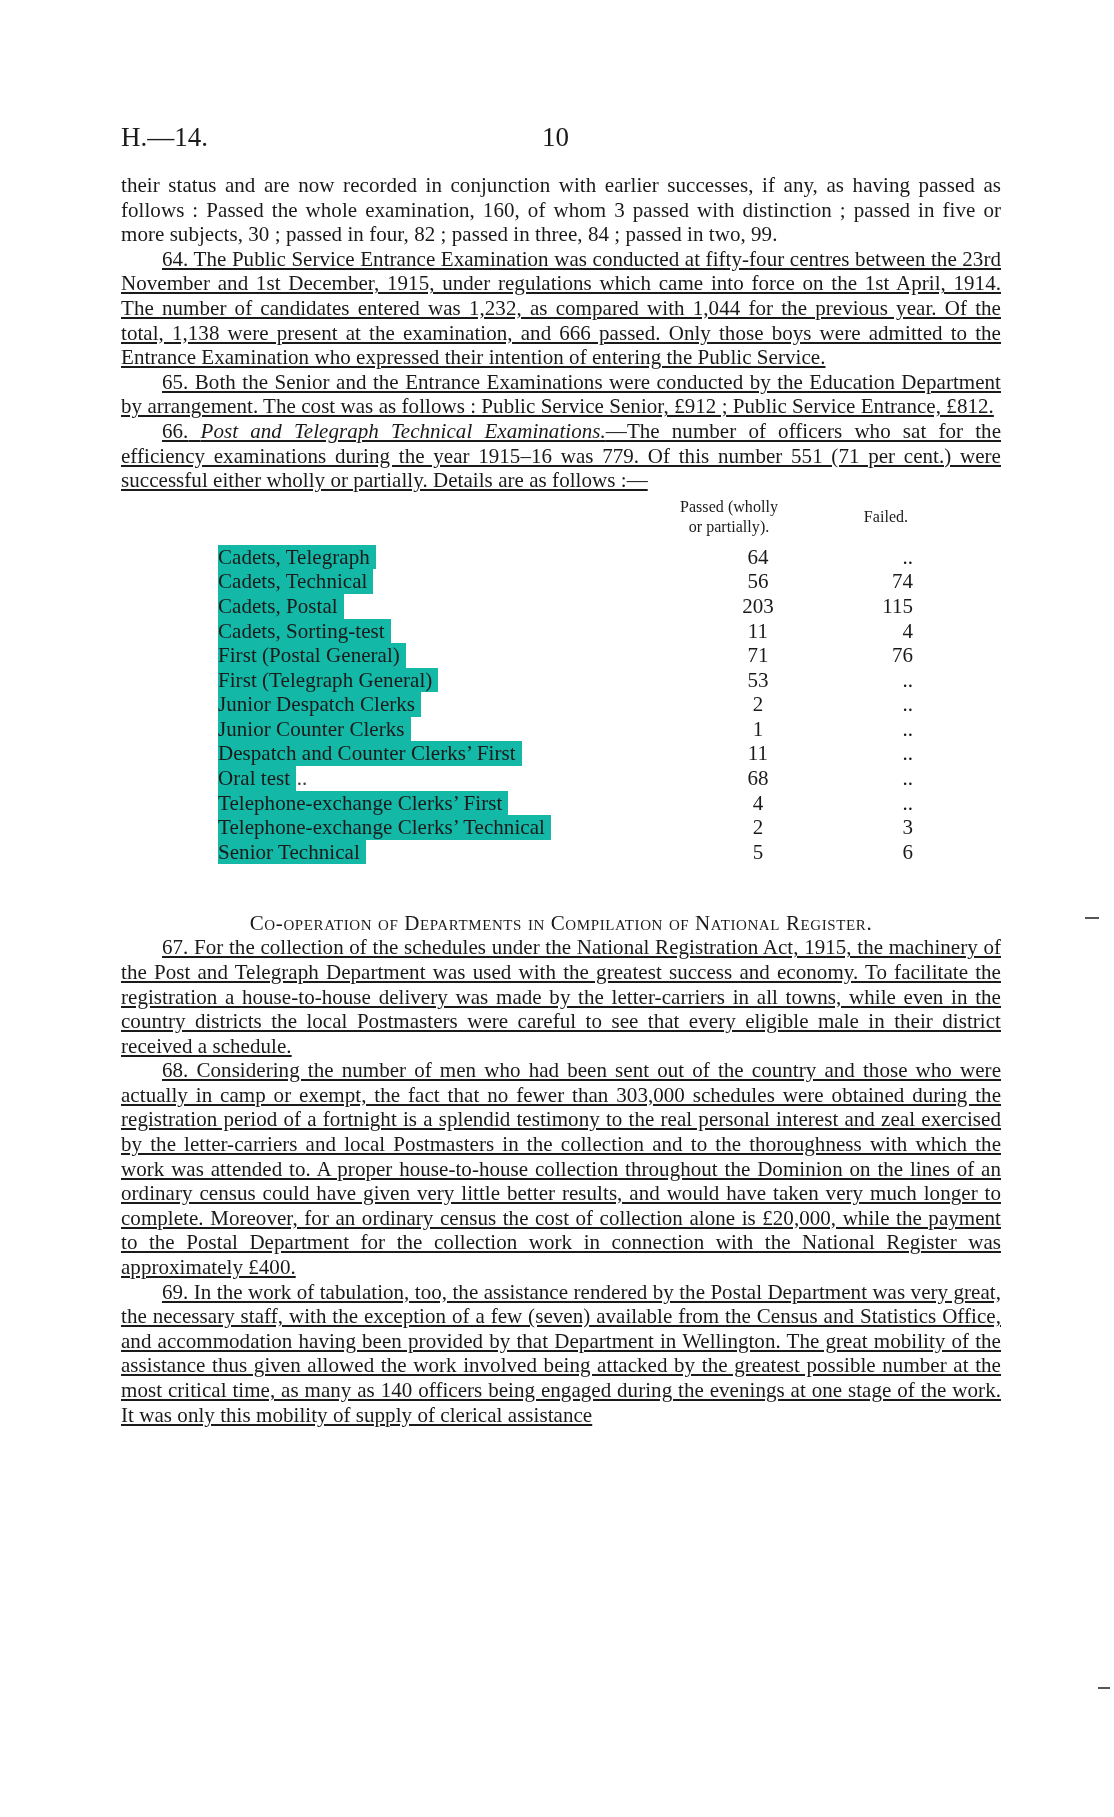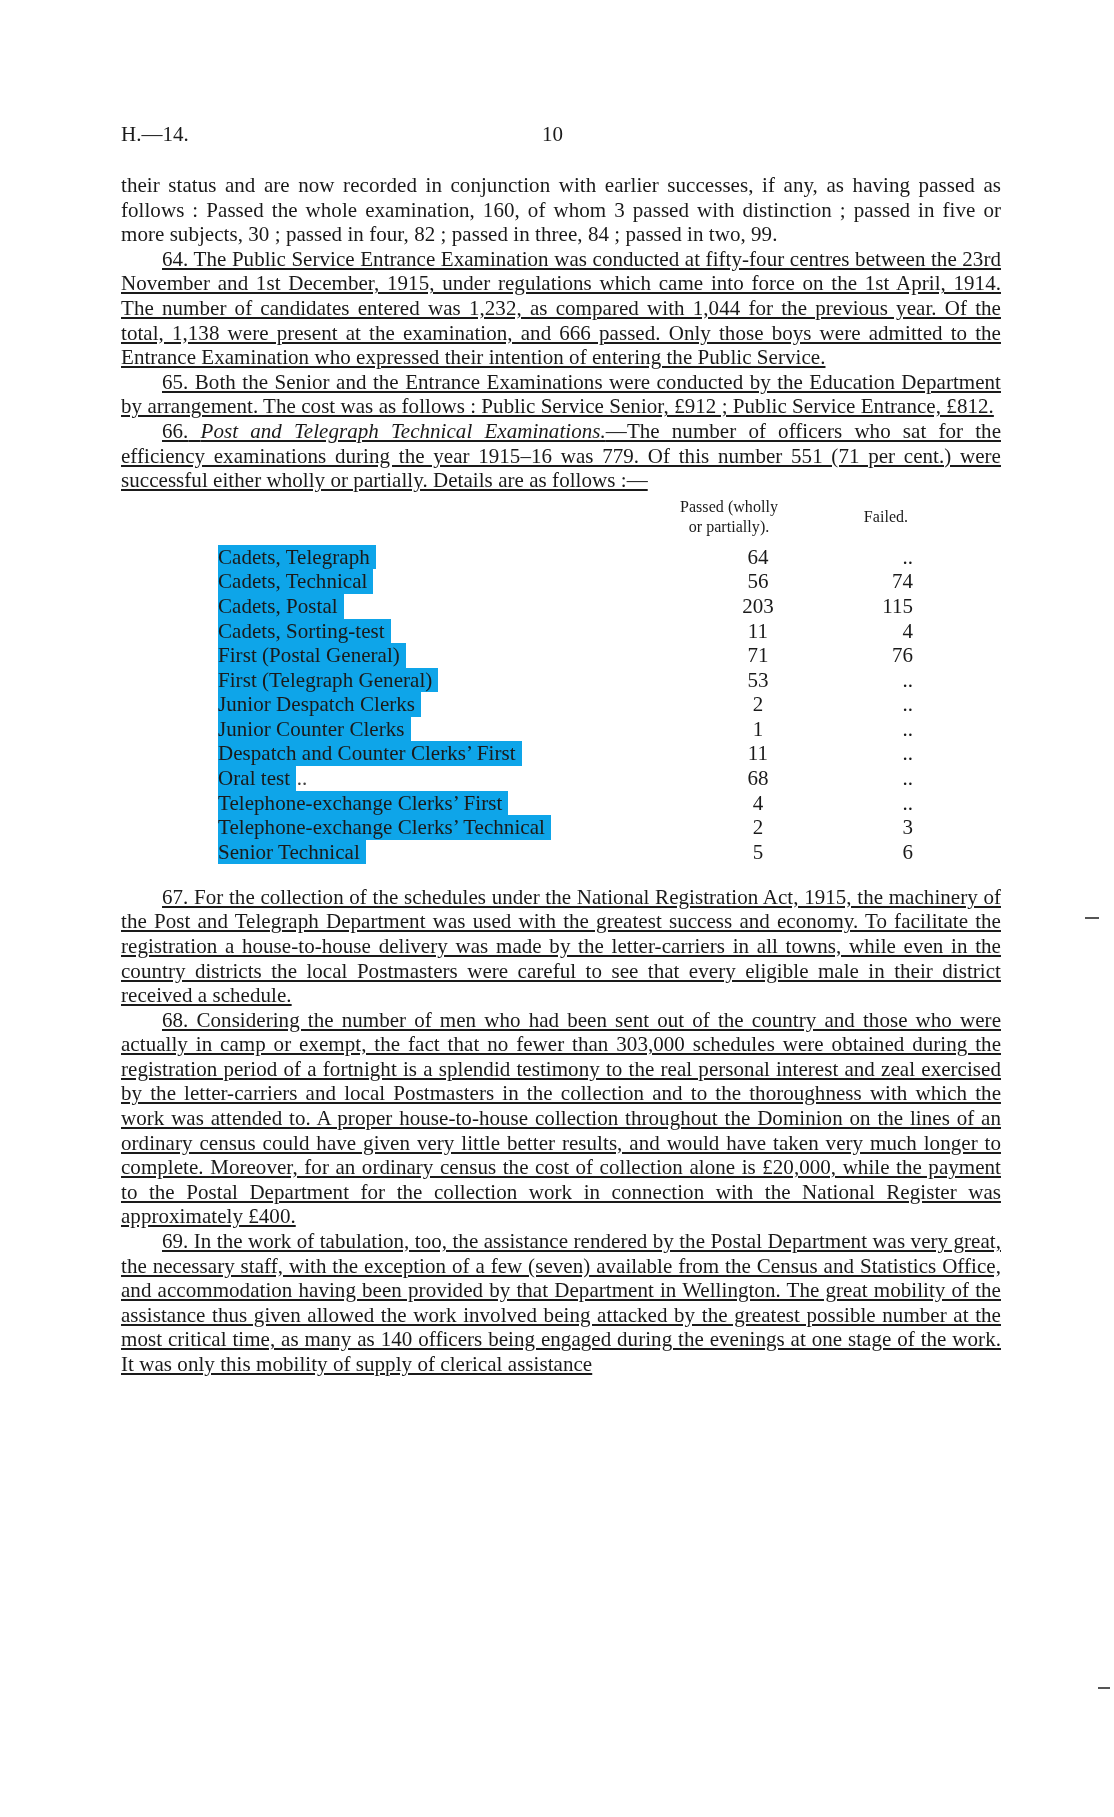--- a/index.html
+++ b/index.html
@@ -11,7 +11,7 @@
   .page { position: absolute; left: 121px; top: 0; width: 880px; }
   .running-head {
     position: absolute; top: 122px; left: 0; width: 880px; height: 26px;
-    font-family: "Liberation Serif", serif; font-size: 21px;
+    font-family: "Liberation Serif", serif; font-size: 27px;
   }
   .running-head .left { position: absolute; left: 0; top: 0; }
   .running-head .center { position: absolute; left: 421px; top: 0; }

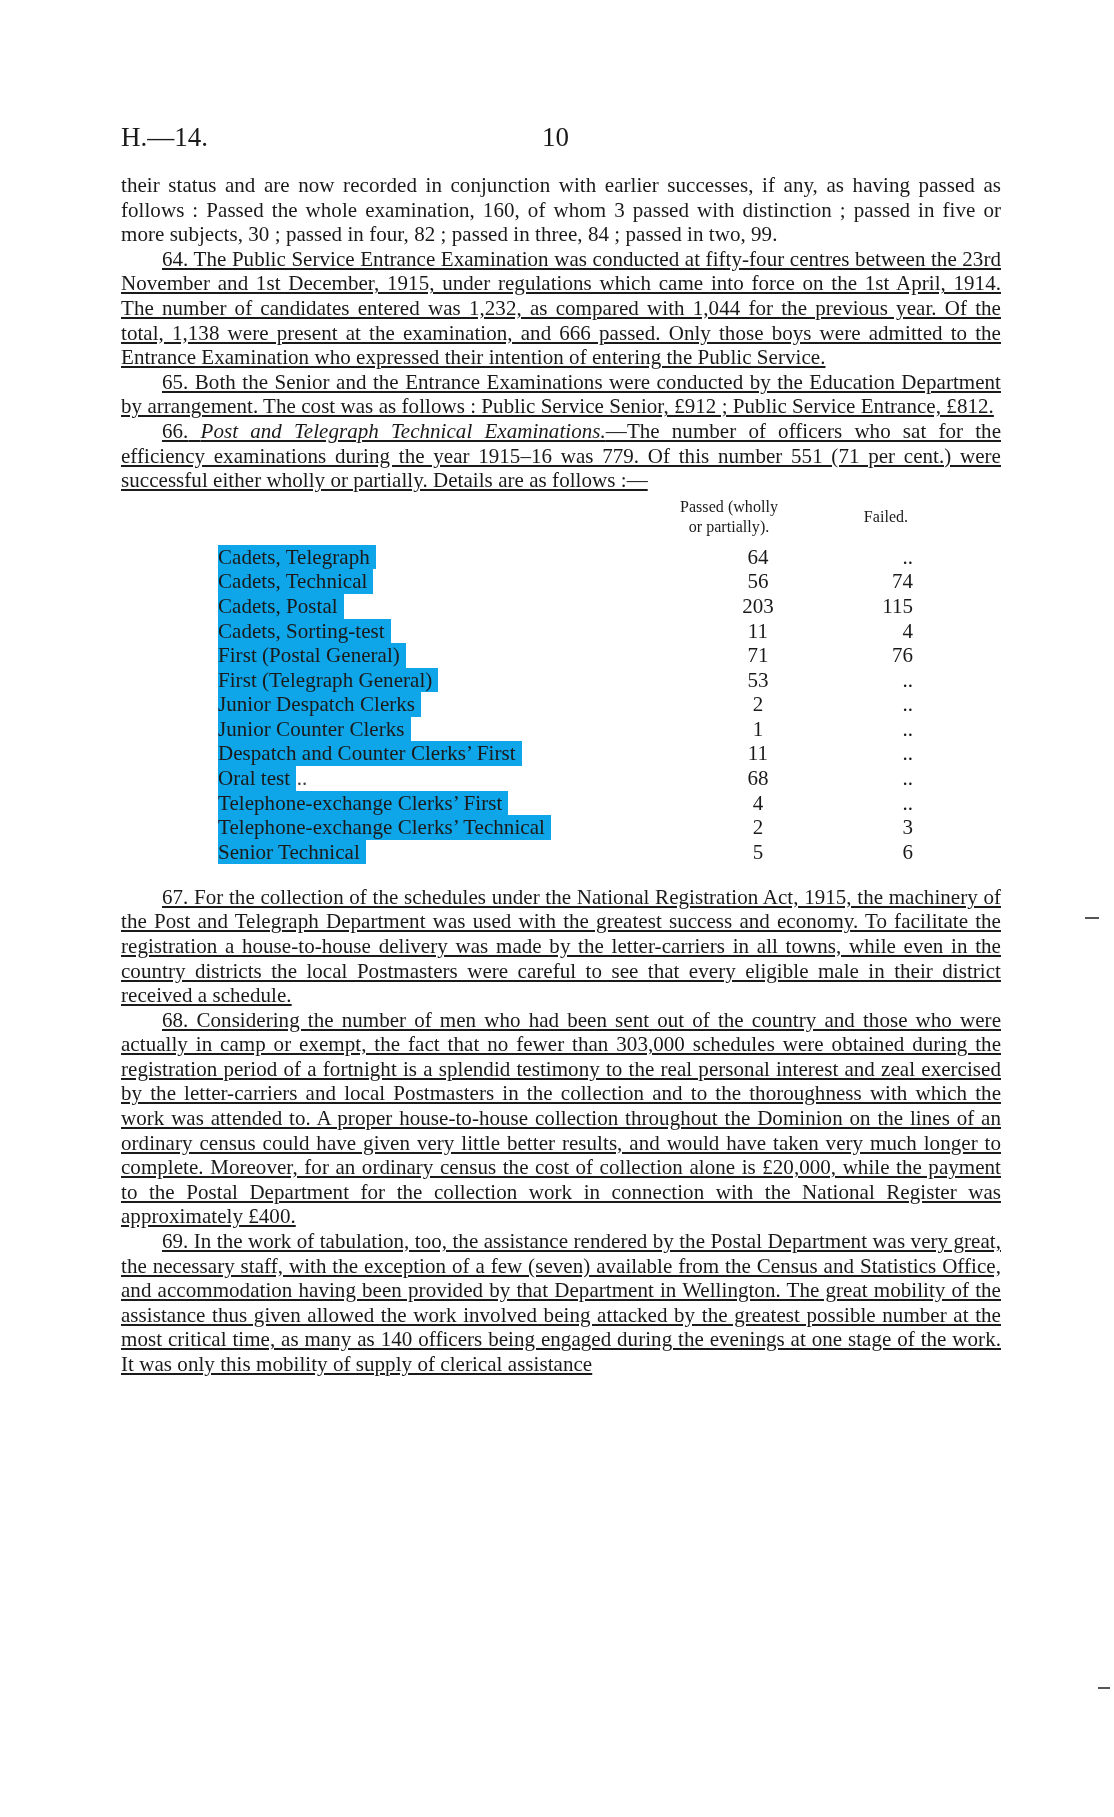--- a/index.html
+++ b/index.html
@@ -33,7 +33,7 @@
   .tbl-head.failed { left: 715px; width: 100px; top: 14px; text-align: center; }
   .tbl-rows { position: absolute; top: 52px; left: 97px; width: 700px; }
   .tbl-row { position: relative; height: 24.6px; white-space: nowrap; }
-  .tbl-row .label { position: absolute; left: 0; top: 0; background: #0ea5e9; padding-right: 6px; }
+  .tbl-row .label { position: absolute; left: 0; top: 0; background: #14b8a6; padding-right: 6px; }
   .tbl-row .leaders {
     position: absolute; left: 0; top: 0; width: 455px; overflow: hidden;
     color: #444; letter-spacing: 0px; white-space: nowrap;

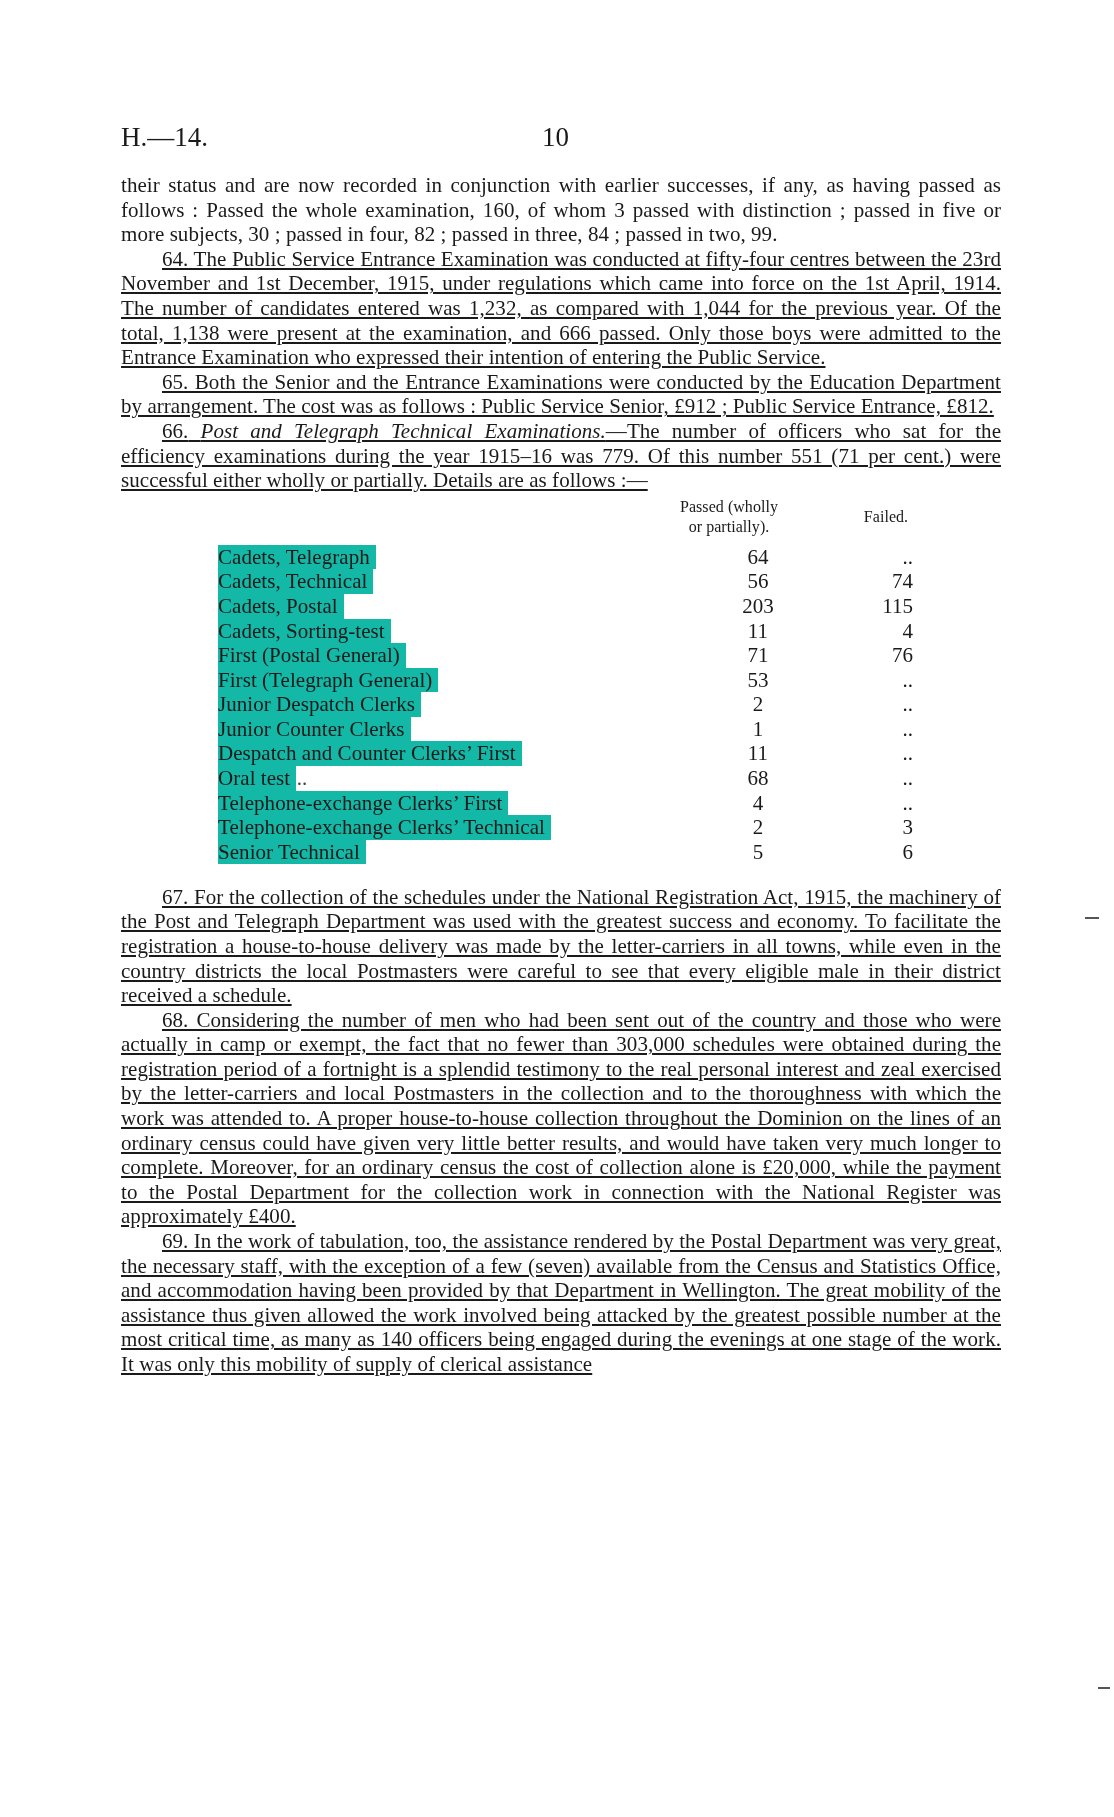--- a/index.html
+++ b/index.html
@@ -152,6 +152,7 @@
         </div>
     </div>
 
+    <div class="section-title">Co-operation of Departments in Compilation of National Register.</div>
     <p class="indent">67. For the collection of the schedules under the National Registration Act, 1915, the machinery of the Post and Telegraph Department was used with the greatest success and economy. To facilitate the registration a house-to-house delivery was made by the letter-carriers in all towns, while even in the country districts the local Postmasters were careful to see that every eligible male in their district received a schedule.</p>
     <p class="indent">68. Considering the number of men who had been sent out of the country and those who were actually in camp or exempt, the fact that no fewer than 303,000 schedules were obtained during the registration period of a fortnight is a splendid testimony to the real personal interest and zeal exercised by the letter-carriers and local Postmasters in the collection and to the thoroughness with which the work was attended to. A proper house-to-house collection throughout the Dominion on the lines of an ordinary census could have given very little better results, and would have taken very much longer to complete. Moreover, for an ordinary census the cost of collection alone is £20,000, while the payment to the Postal Department for the collection work in connection with the National Register was approximately £400.</p>
     <p class="indent">69. In the work of tabulation, too, the assistance rendered by the Postal Department was very great, the necessary staff, with the exception of a few (seven) available from the Census and Statistics Office, and accommodation having been provided by that Department in Wellington. The great mobility of the assistance thus given allowed the work involved being attacked by the greatest possible number at the most critical time, as many as 140 officers being engaged during the evenings at one stage of the work. It was only this mobility of supply of clerical assistance</p>

